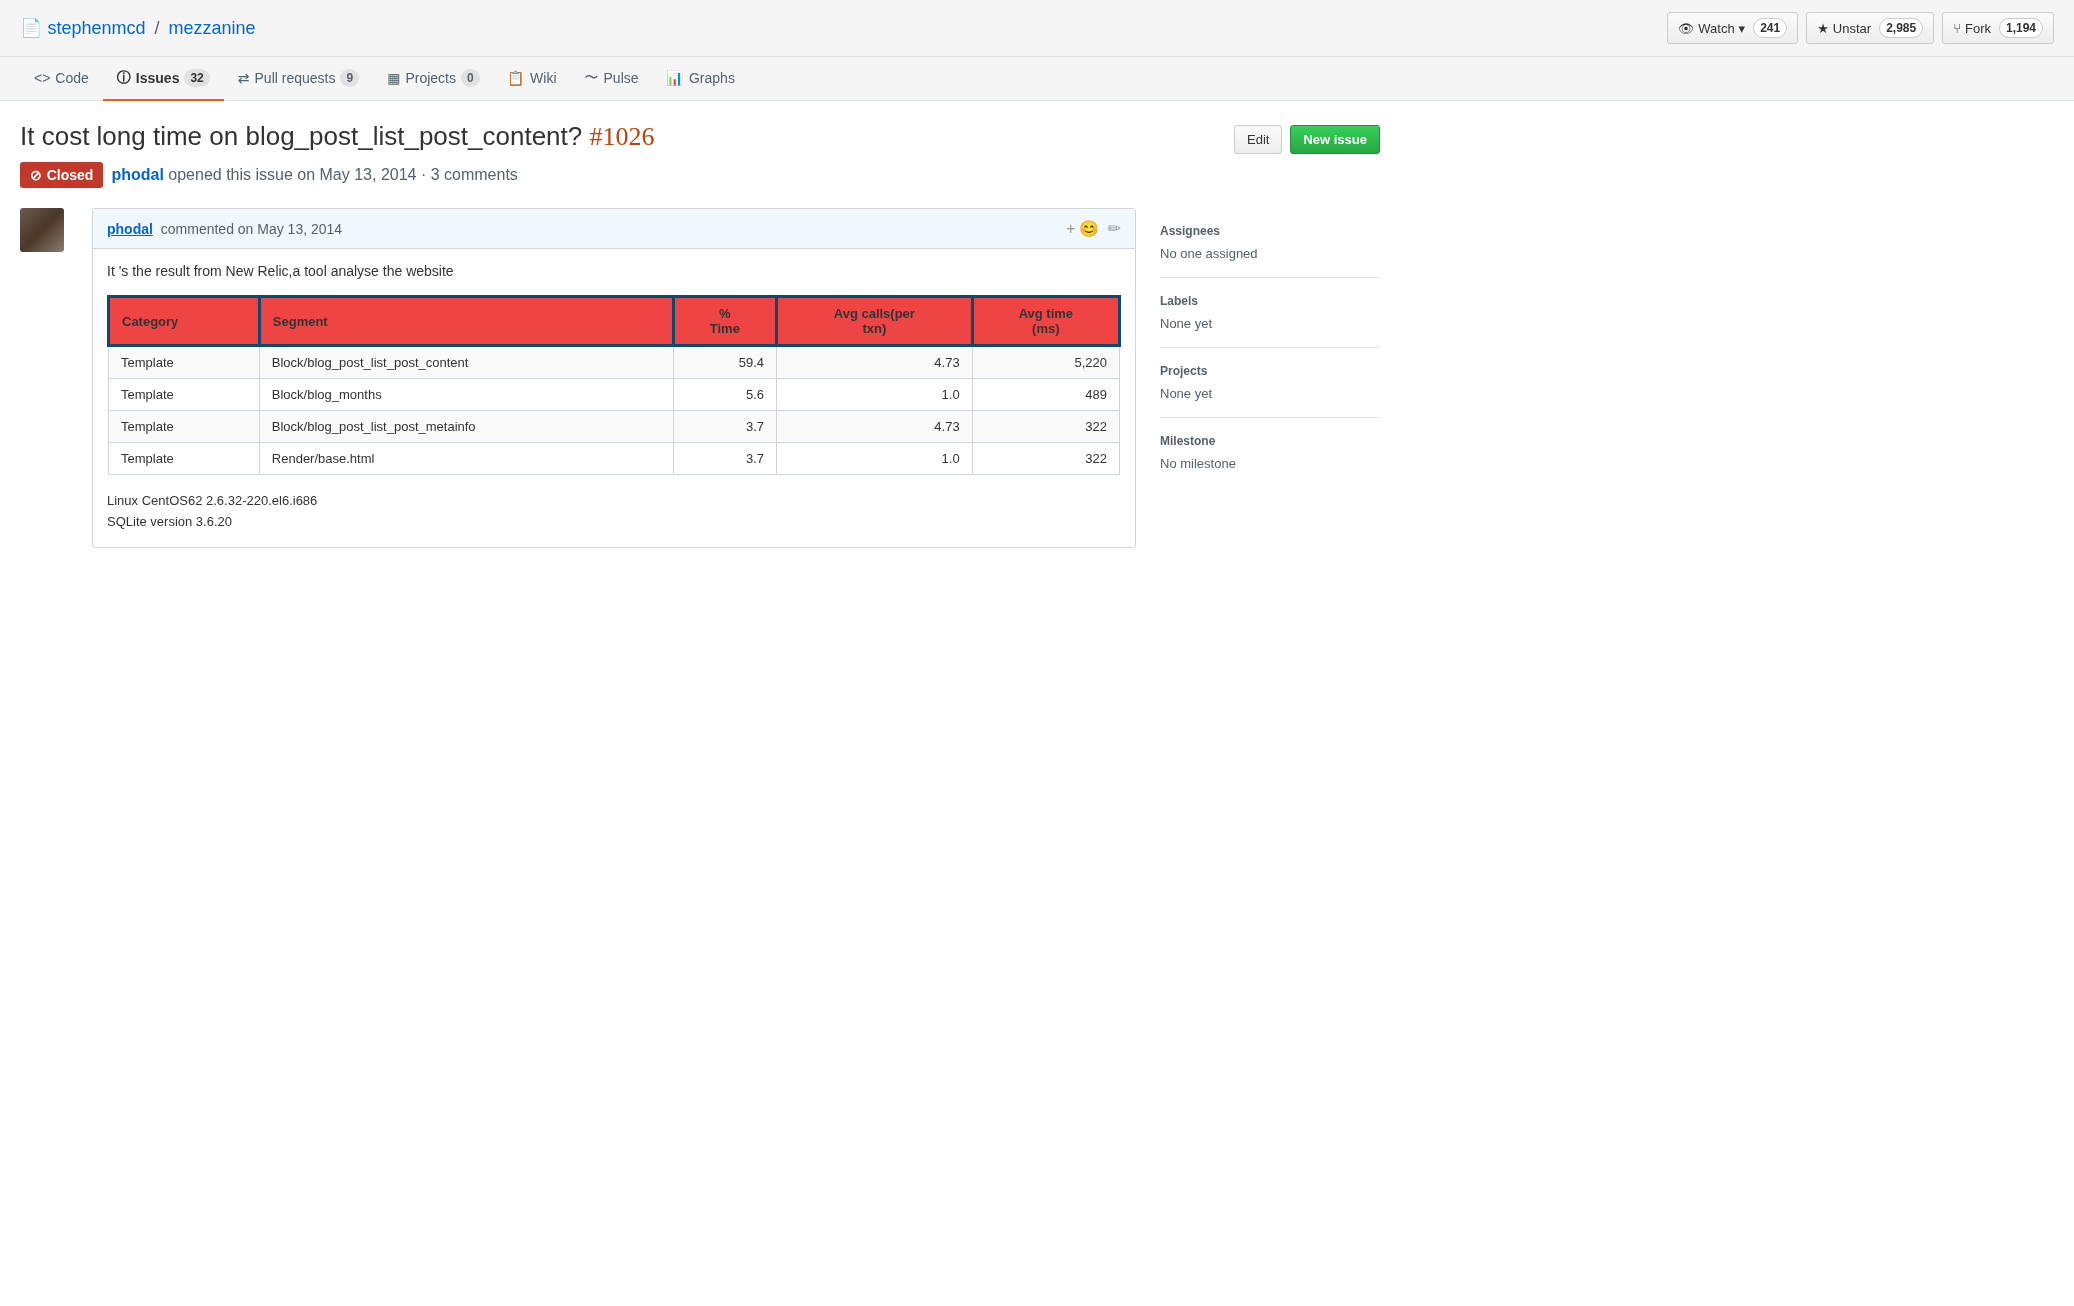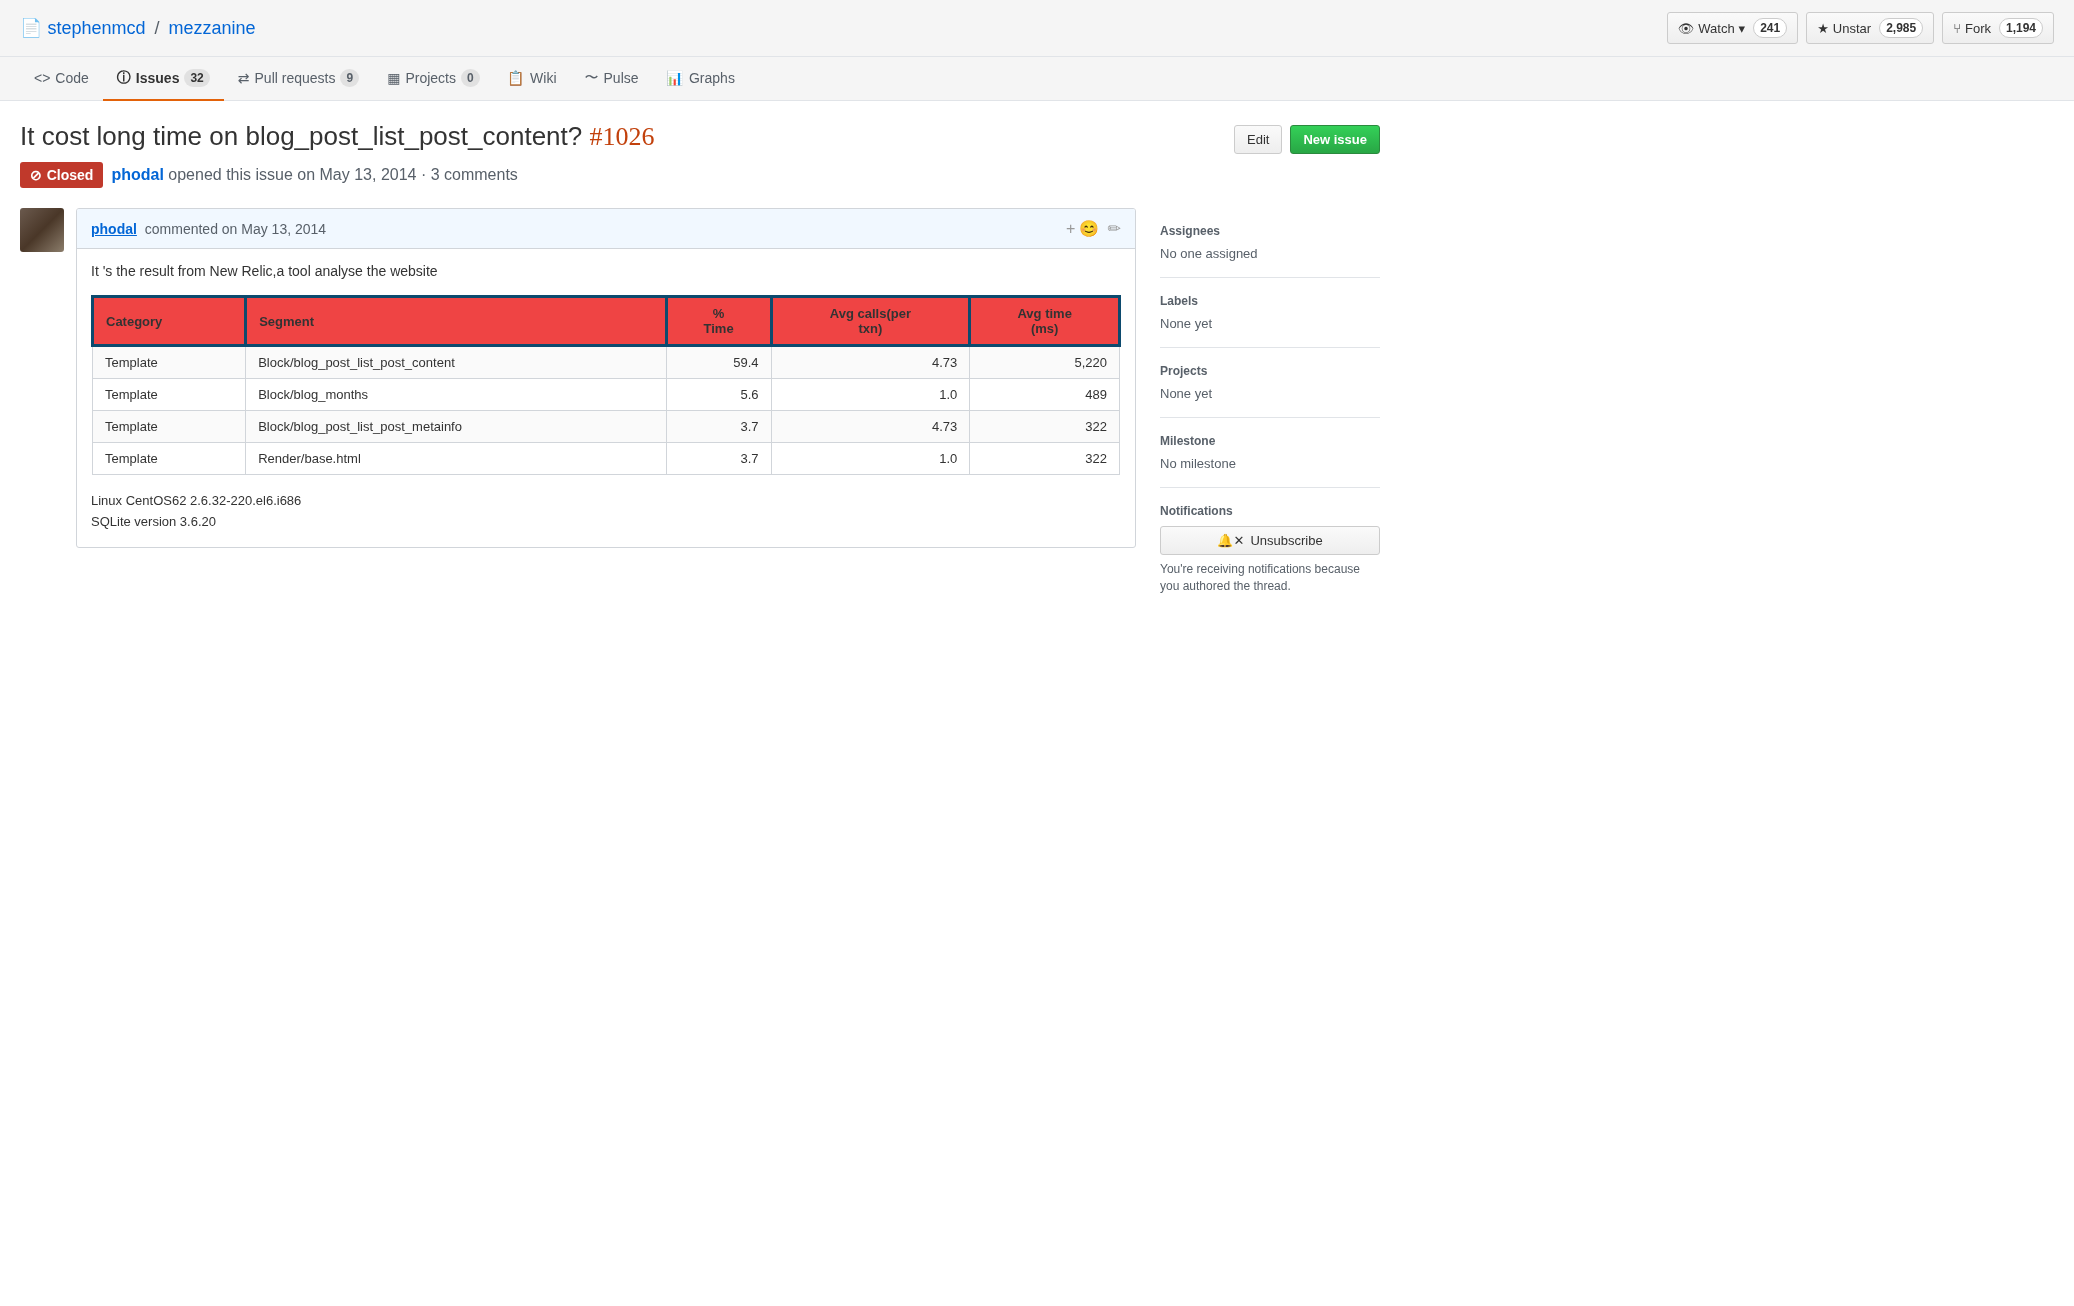--- a/index.html
+++ b/index.html
@@ -96,7 +96,7 @@
     .side-col { width: 220px; flex-shrink: 0; }
 
     
-    .comment-wrapper { display: flex; gap: 12px; }
+    .comment-wrapper { display: flex; gap: 28px; }
     .avatar {
       width: 44px; height: 44px; border-radius: 3px;
       background: #8b7d6b; flex-shrink: 0; overflow: hidden;

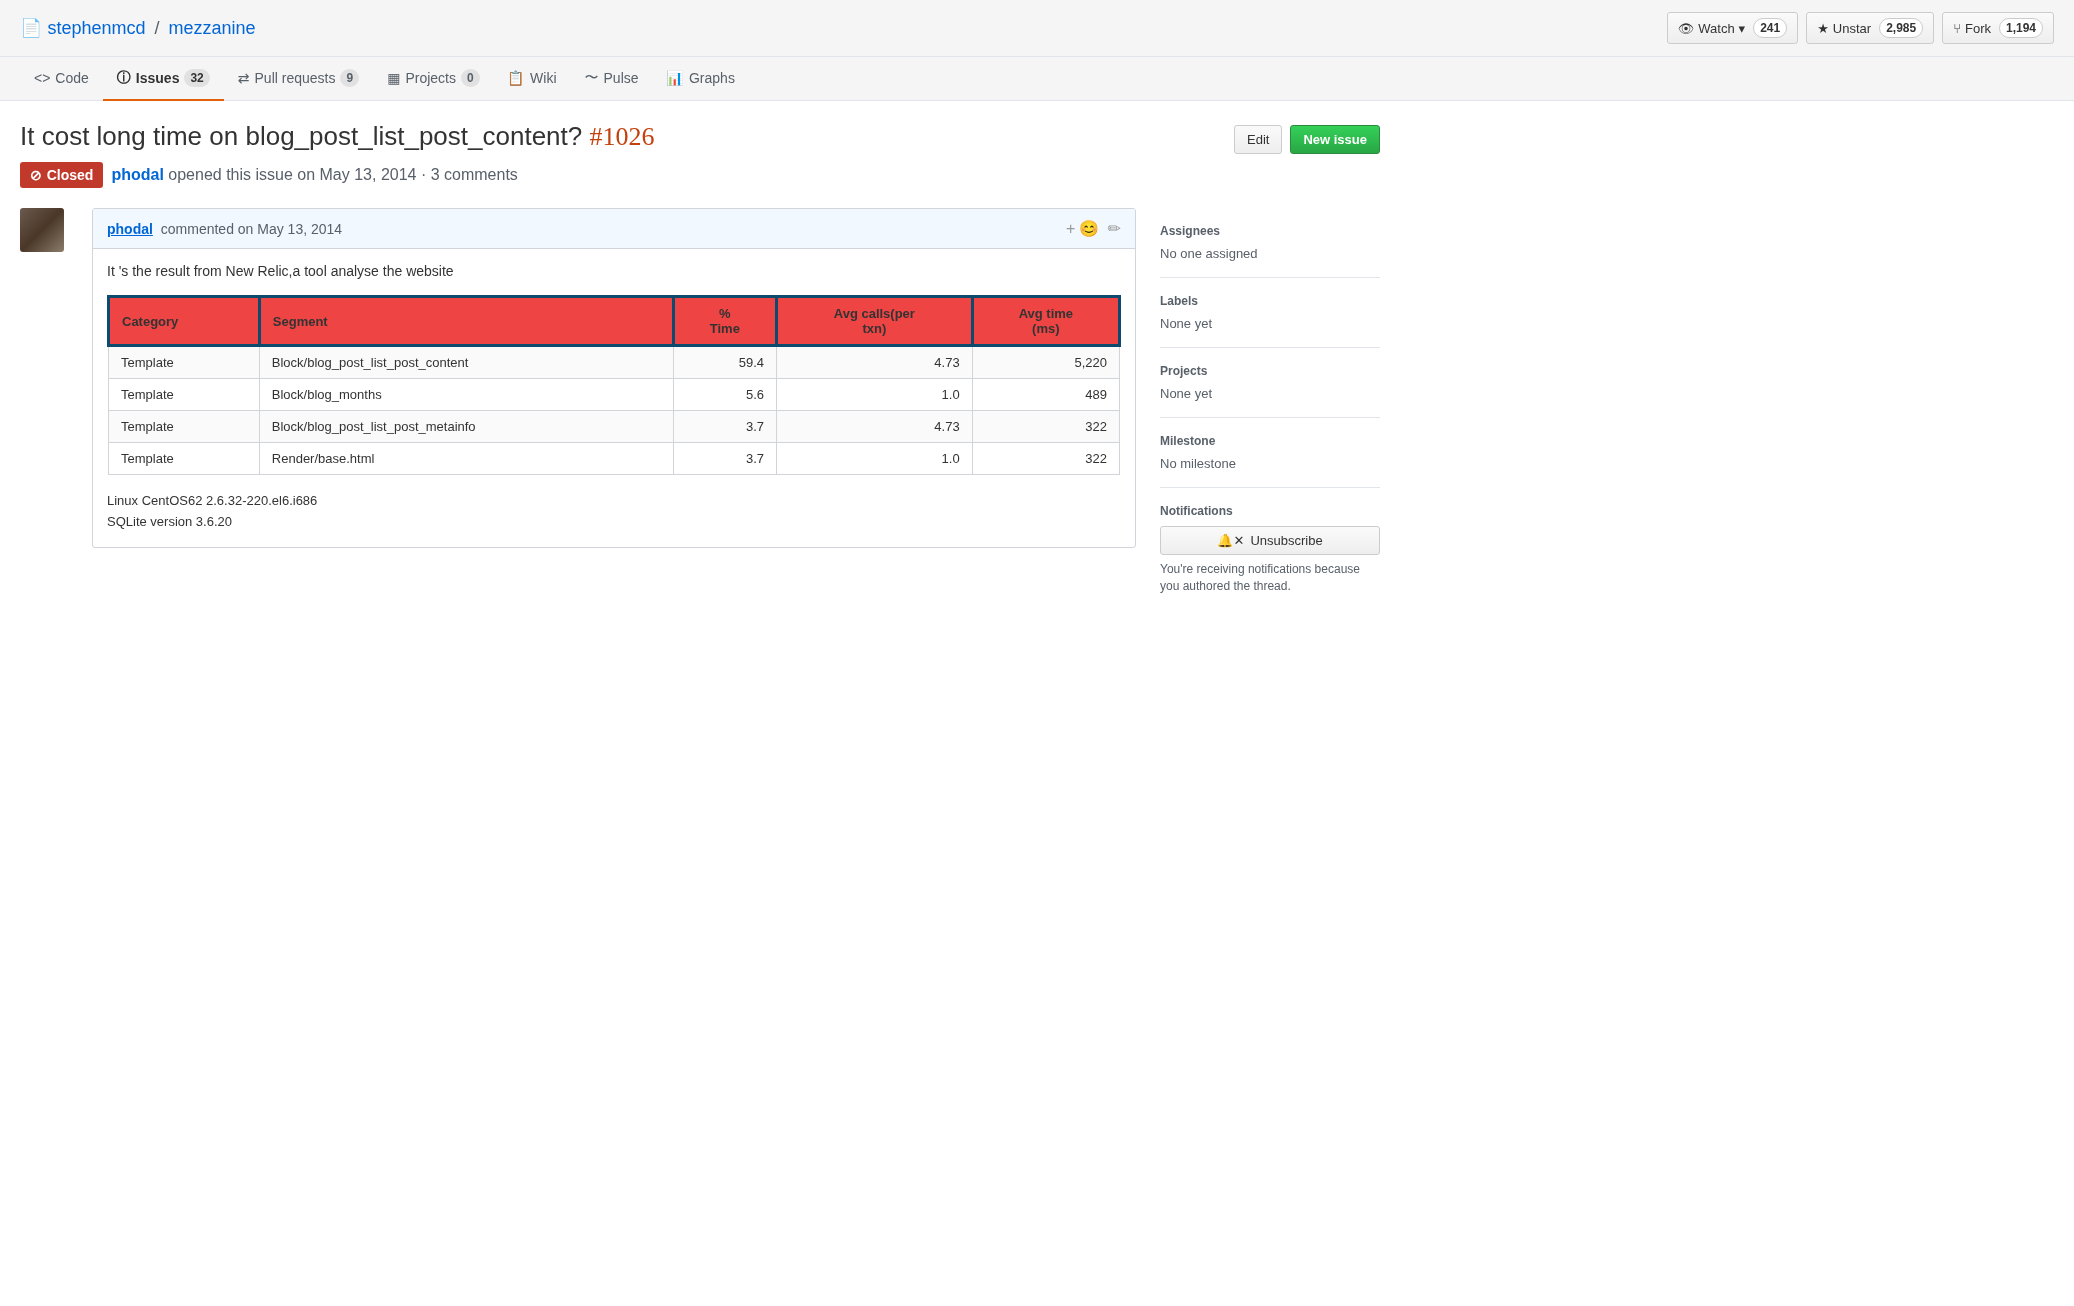--- a/index.html
+++ b/index.html
@@ -338,14 +338,6 @@
         <div class="side-value">No milestone</div>
       </div>
 
-      <div class="side-section">
-        <div class="side-title">Notifications</div>
-        <button class="btn-unsubscribe">
-          <span>🔔✕</span>
-          <span>Unsubscribe</span>
-        </button>
-        <div class="notifications-text">You're receiving notifications because you authored the thread.</div>
-      </div>
 
     </div>
   </div>

